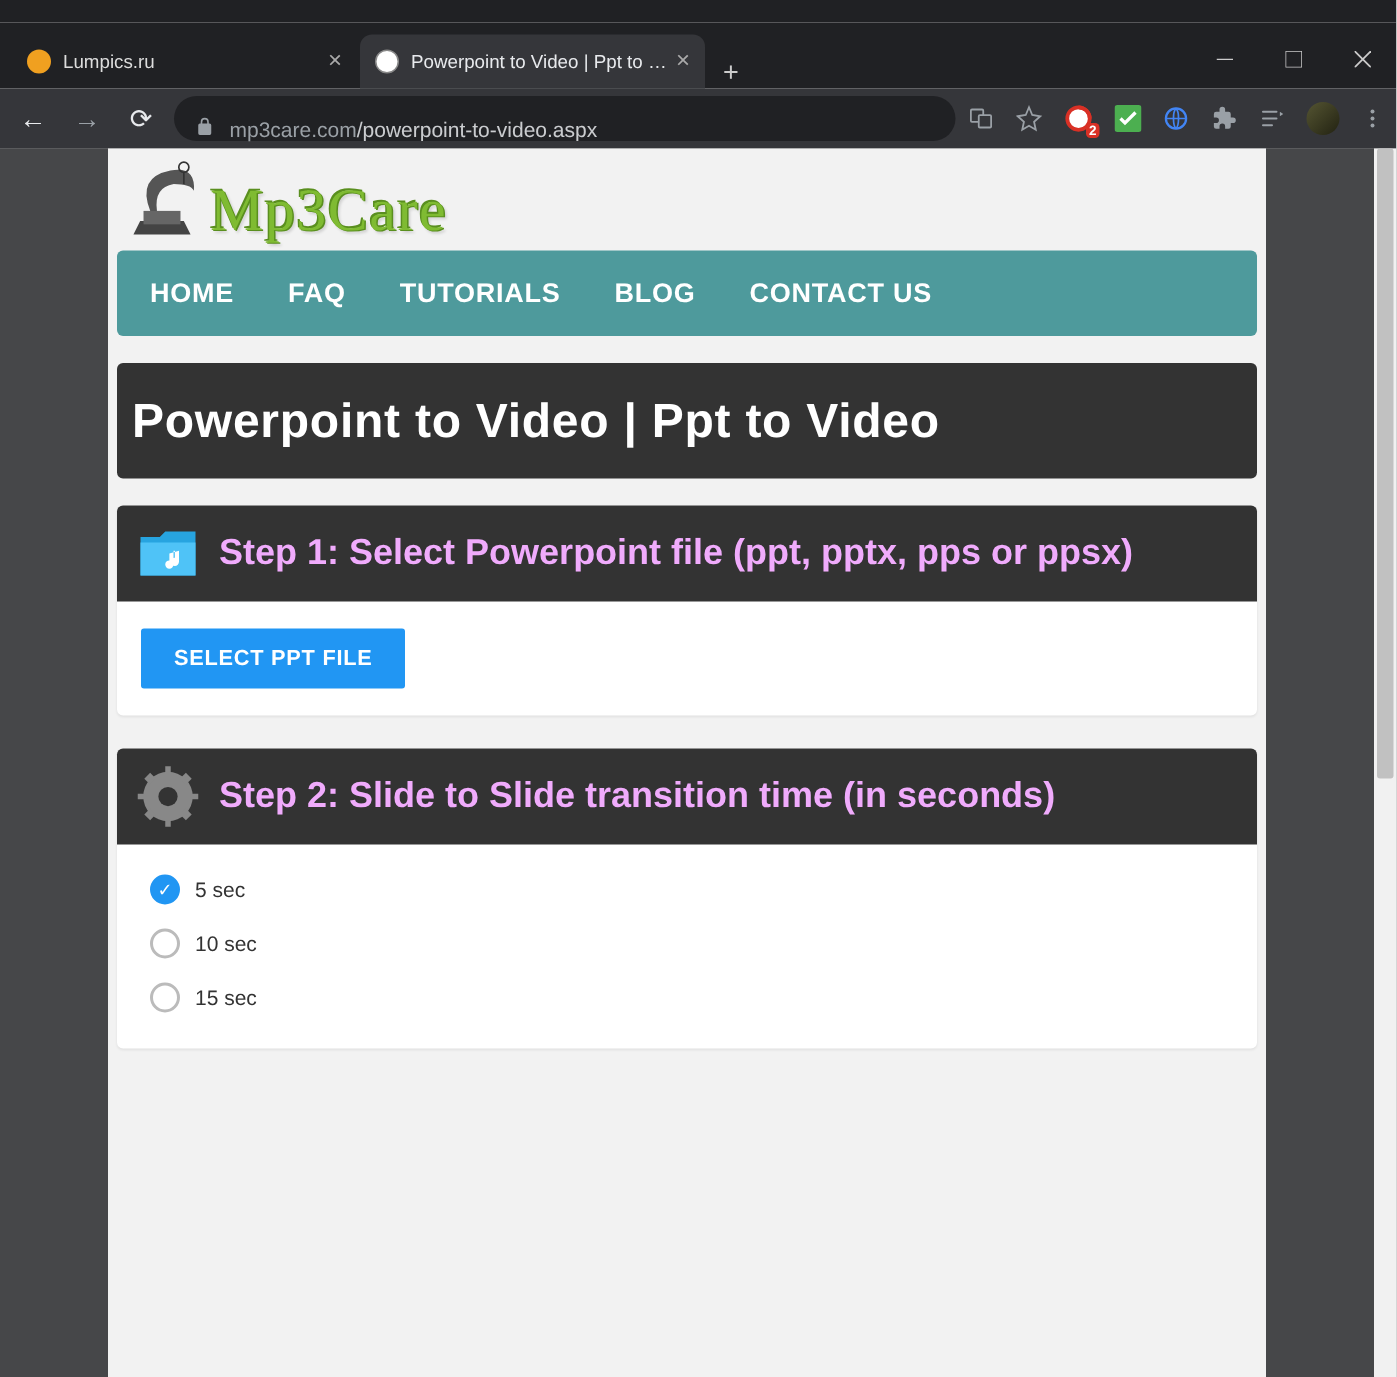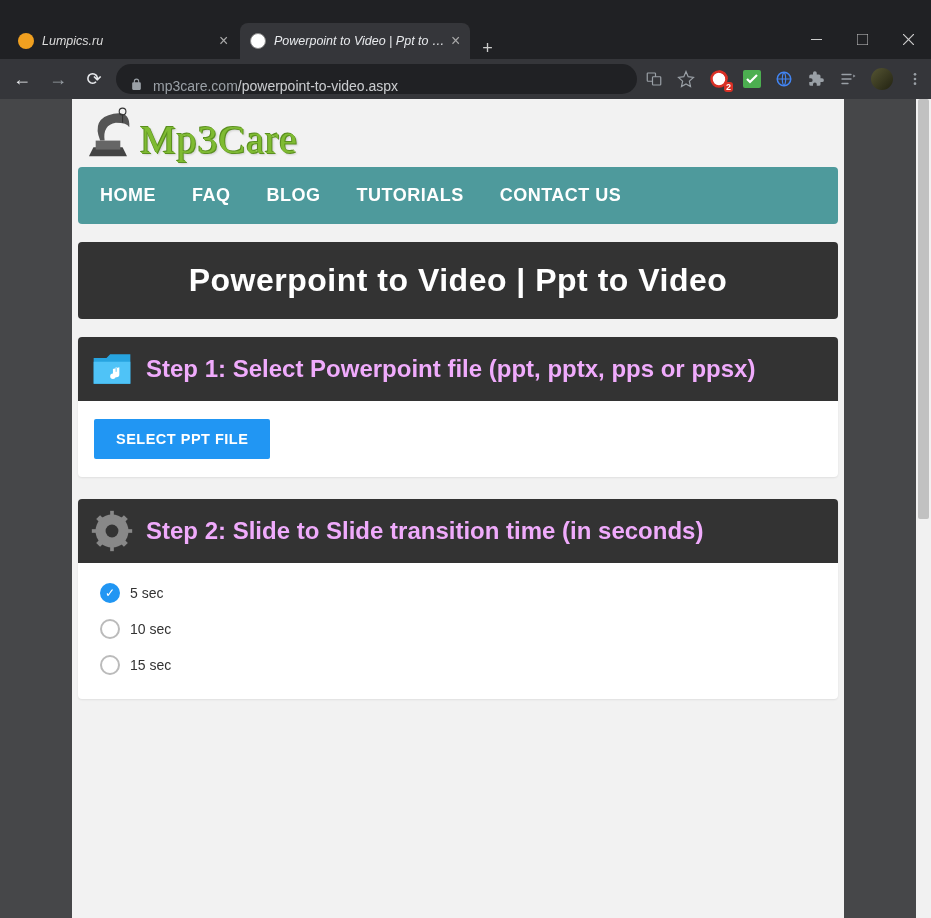--- a/index.html
+++ b/index.html
@@ -7,7 +7,7 @@
 
 
 .titlebar { background: #202124; height: 15px; }
-.tabbar { background: #202124; display: flex; align-items: flex-end; height: 44px; padding-left: 8px; font-style: italic; }
+.tabbar { background: #202124; display: flex; align-items: flex-end; height: 44px; padding-left: 8px; }
 .tab { display: flex; align-items: center; padding: 0 10px; height: 36px; border-radius: 8px 8px 0 0; margin-right: 2px; font-size: 12.5px; color: #ddd; width: 230px; position: relative; }
 .tab.active { background: #35363a; color: #e8eaed; }
 .tab .favicon { width: 16px; height: 16px; border-radius: 50%; margin-right: 8px; flex-shrink: 0; }

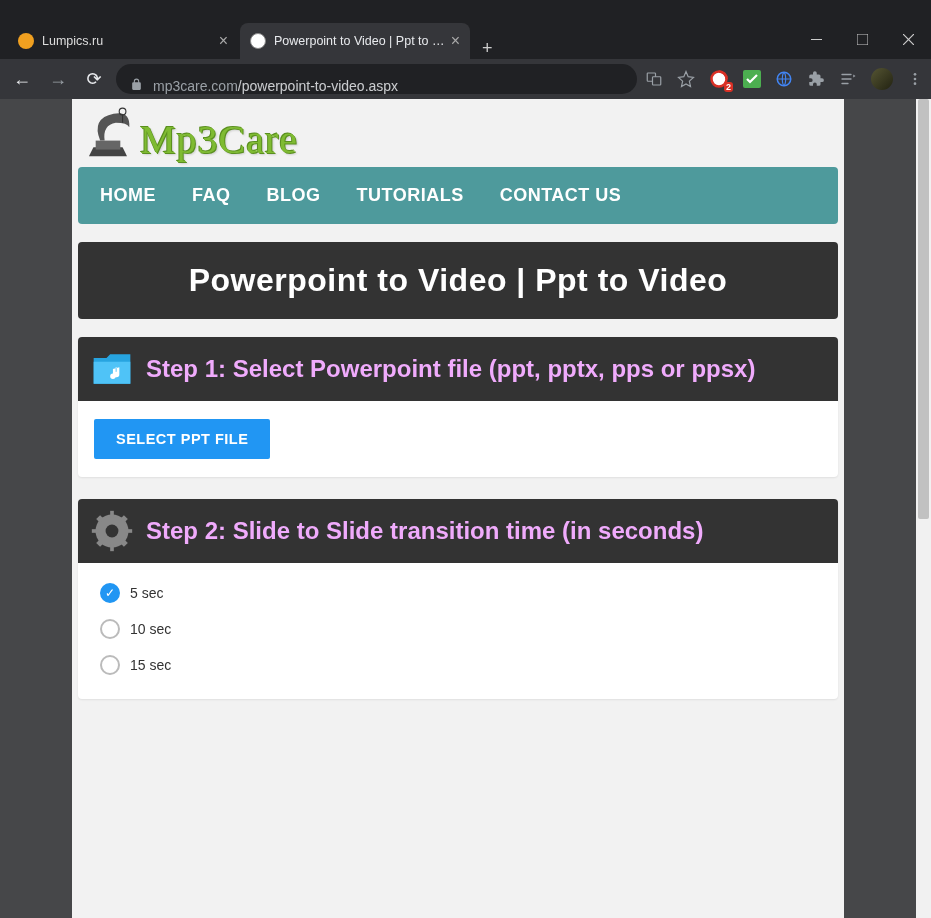--- a/index.html
+++ b/index.html
@@ -188,8 +188,8 @@
     <div class="nav">
       <a>HOME</a>
       <a>FAQ</a>
+      <a>TUTORIALS</a>
       <a>BLOG</a>
-      <a>TUTORIALS</a>
       <a>CONTACT US</a>
     </div>
 

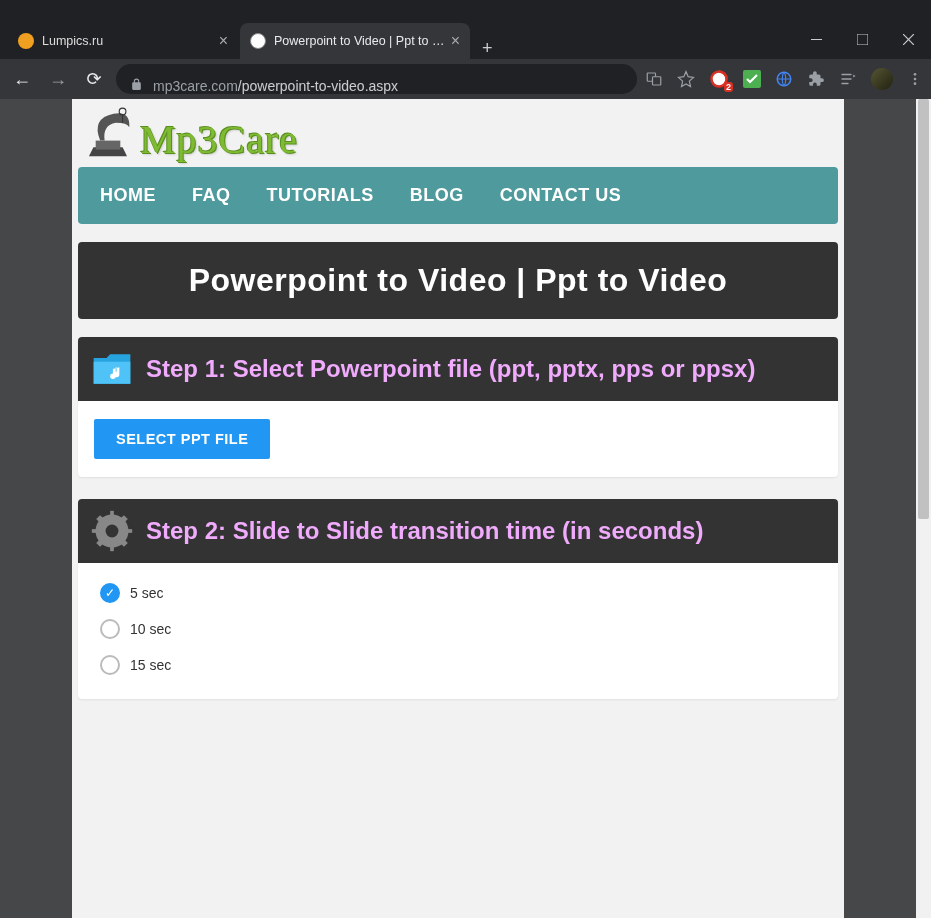--- a/index.html
+++ b/index.html
@@ -46,7 +46,7 @@
 .nav a { color: #fff; font-weight: bold; font-size: 18px; padding: 14px 18px; text-decoration: none; letter-spacing: .5px; }
 
 
-.page-title { background: #333; color: #fff; text-align: center; font-size: 32px; font-weight: bold; padding: 20px 10px; border-radius: 4px; margin: 18px 6px; letter-spacing: .5px; }
+.page-title { background: #333; color: #fff; text-align: left; font-size: 32px; font-weight: bold; padding: 20px 10px; border-radius: 4px; margin: 18px 6px; letter-spacing: .5px; }
 
 
 .panel { margin: 0 6px 22px 6px; background: #fff; border-radius: 4px; box-shadow: 0 1px 2px rgba(0,0,0,.08); }

